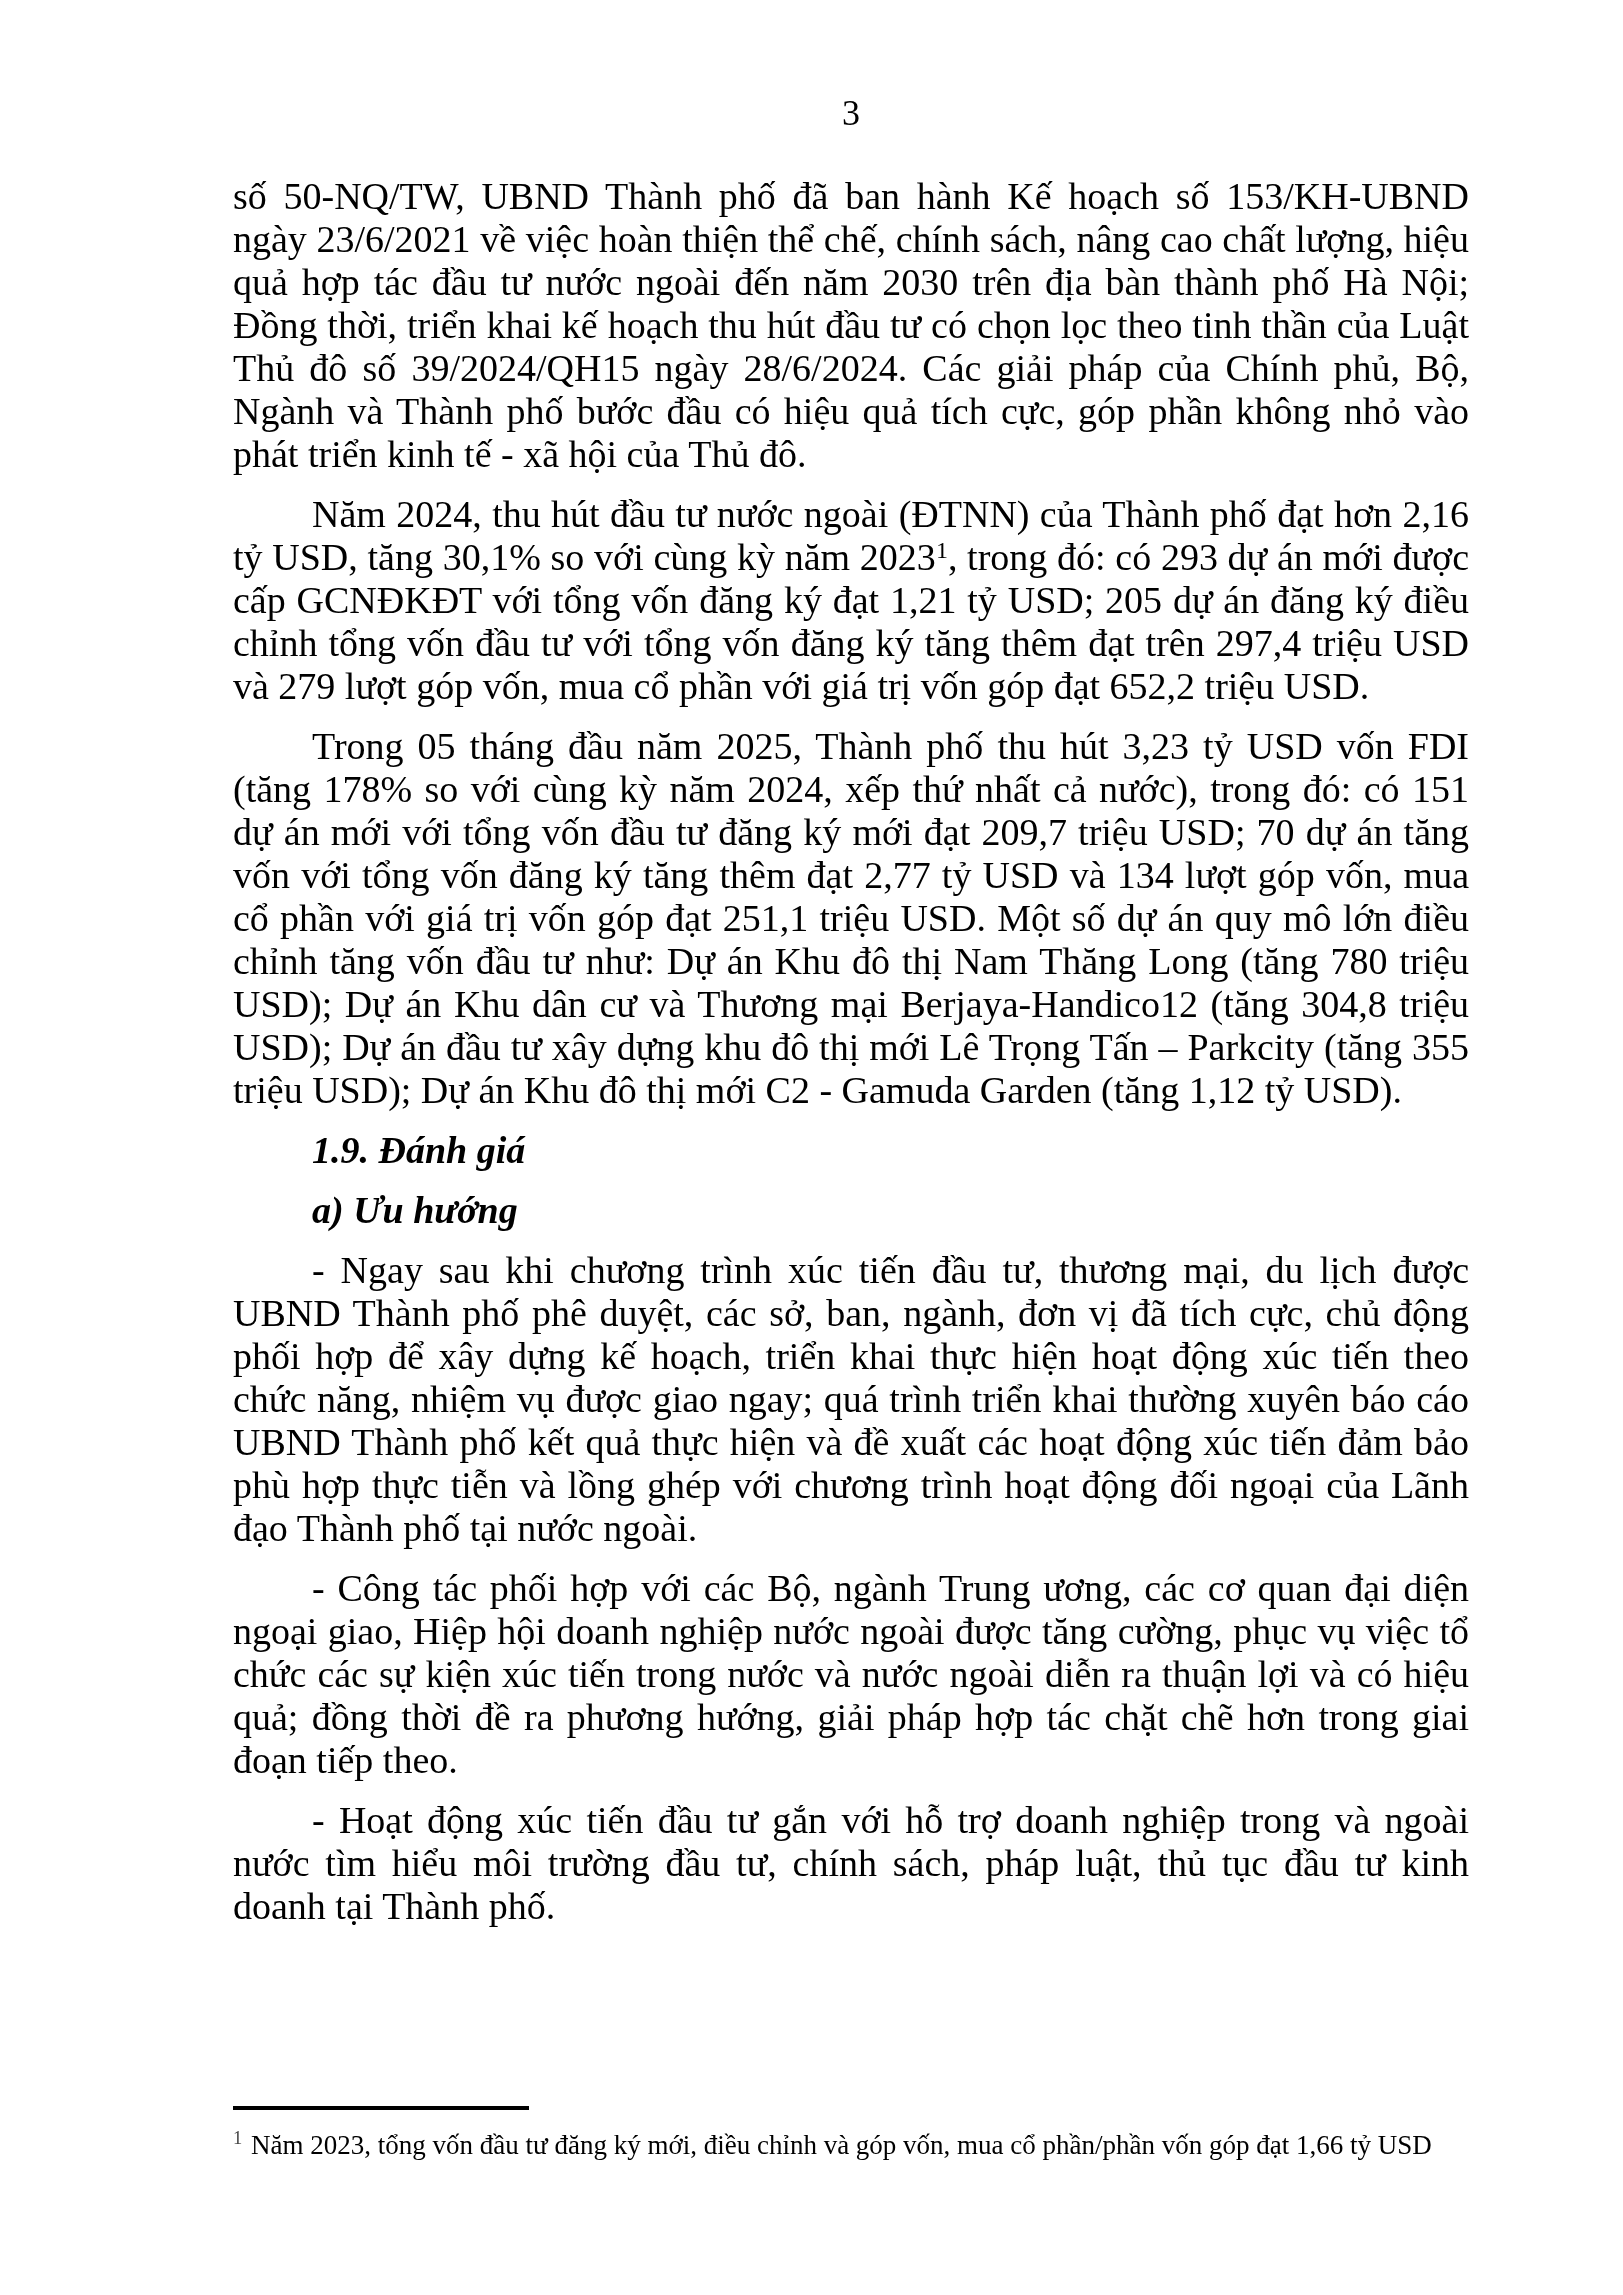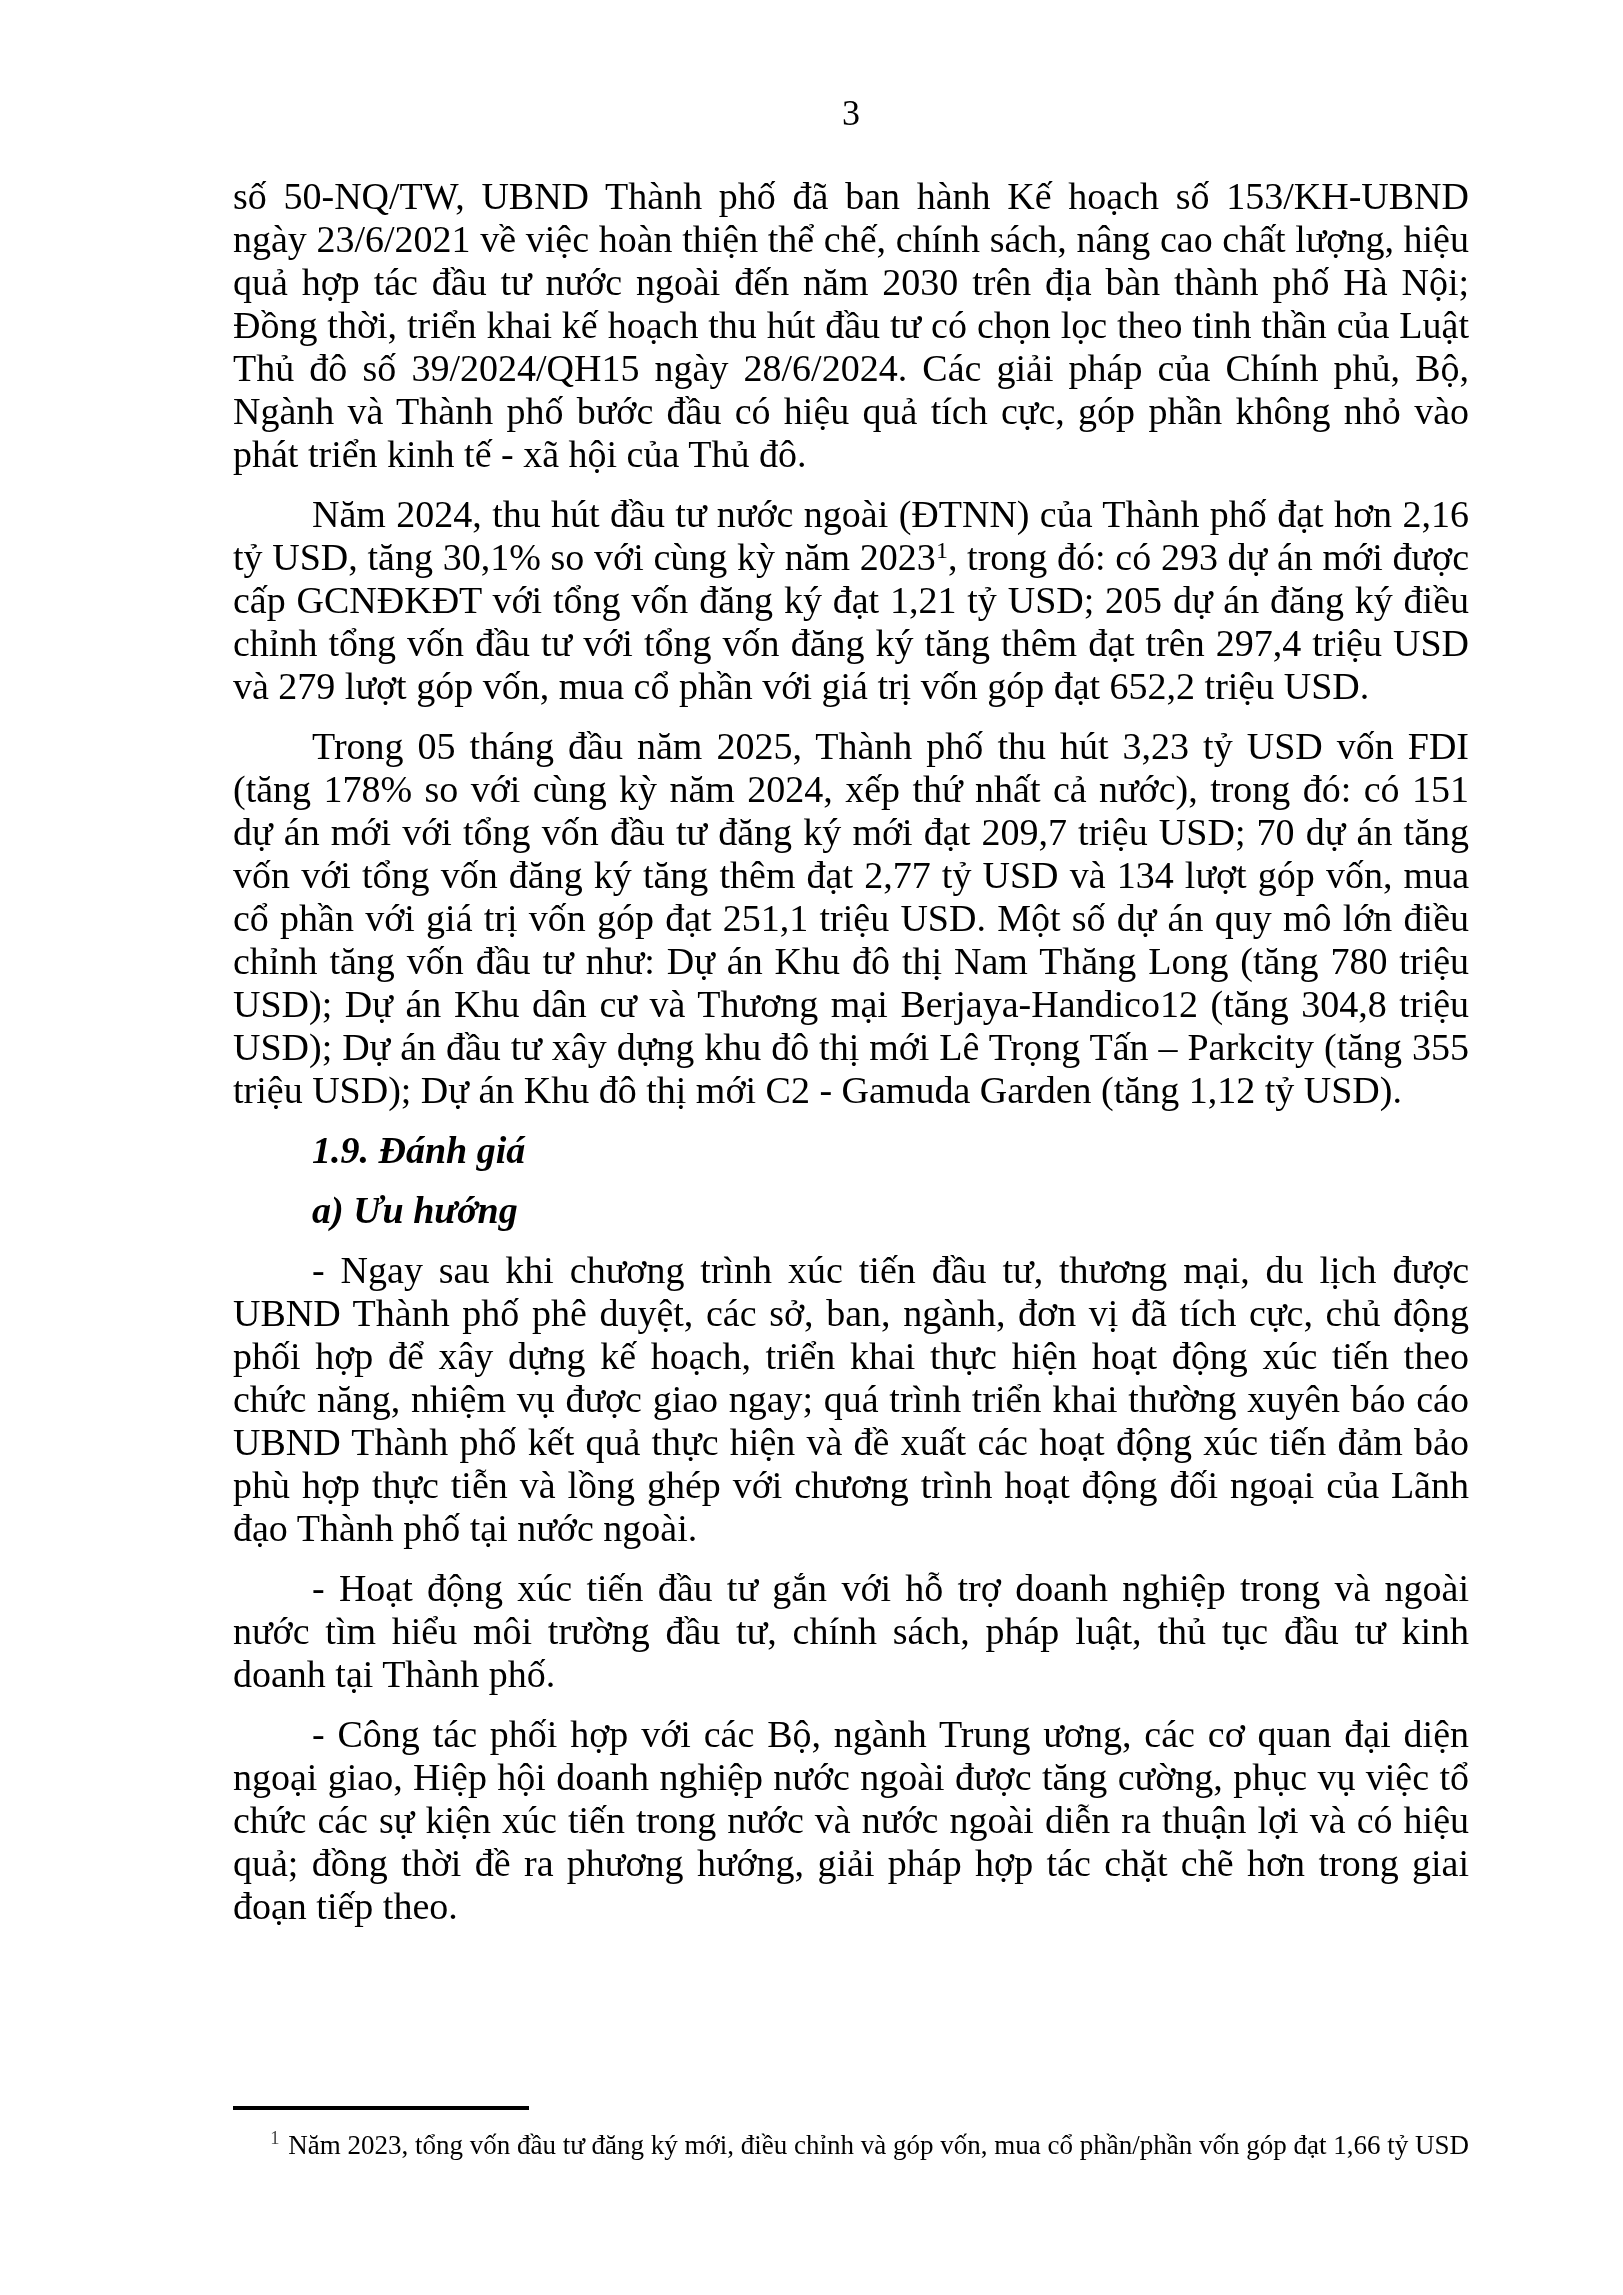--- a/index.html
+++ b/index.html
@@ -97,9 +97,9 @@
 
     <p>- Ngay sau khi chương trình xúc tiến đầu tư, thương mại, du lịch được UBND Thành phố phê duyệt, các sở, ban, ngành, đơn vị đã tích cực, chủ động phối hợp để xây dựng kế hoạch, triển khai thực hiện hoạt động xúc tiến theo chức năng, nhiệm vụ được giao ngay; quá trình triển khai thường xuyên báo cáo UBND Thành phố kết quả thực hiện và đề xuất các hoạt động xúc tiến đảm bảo phù hợp thực tiễn và lồng ghép với chương trình hoạt động đối ngoại của Lãnh đạo Thành phố tại nước ngoài.</p>
 
+    <p>- Công tác phối hợp với các Bộ, ngành Trung ương, các cơ quan đại diện ngoại giao, Hiệp hội doanh nghiệp nước ngoài được tăng cường, phục vụ việc tổ chức các sự kiện xúc tiến trong nước và nước ngoài diễn ra thuận lợi và có hiệu quả; đồng thời đề ra phương hướng, giải pháp hợp tác chặt chẽ hơn trong giai đoạn tiếp theo.</p>
+
     <p>- Hoạt động xúc tiến đầu tư gắn với hỗ trợ doanh nghiệp trong và ngoài nước tìm hiểu môi trường đầu tư, chính sách, pháp luật, thủ tục đầu tư kinh doanh tại Thành phố.</p>
-
-    <p>- Công tác phối hợp với các Bộ, ngành Trung ương, các cơ quan đại diện ngoại giao, Hiệp hội doanh nghiệp nước ngoài được tăng cường, phục vụ việc tổ chức các sự kiện xúc tiến trong nước và nước ngoài diễn ra thuận lợi và có hiệu quả; đồng thời đề ra phương hướng, giải pháp hợp tác chặt chẽ hơn trong giai đoạn tiếp theo.</p>
 
   </div>
 

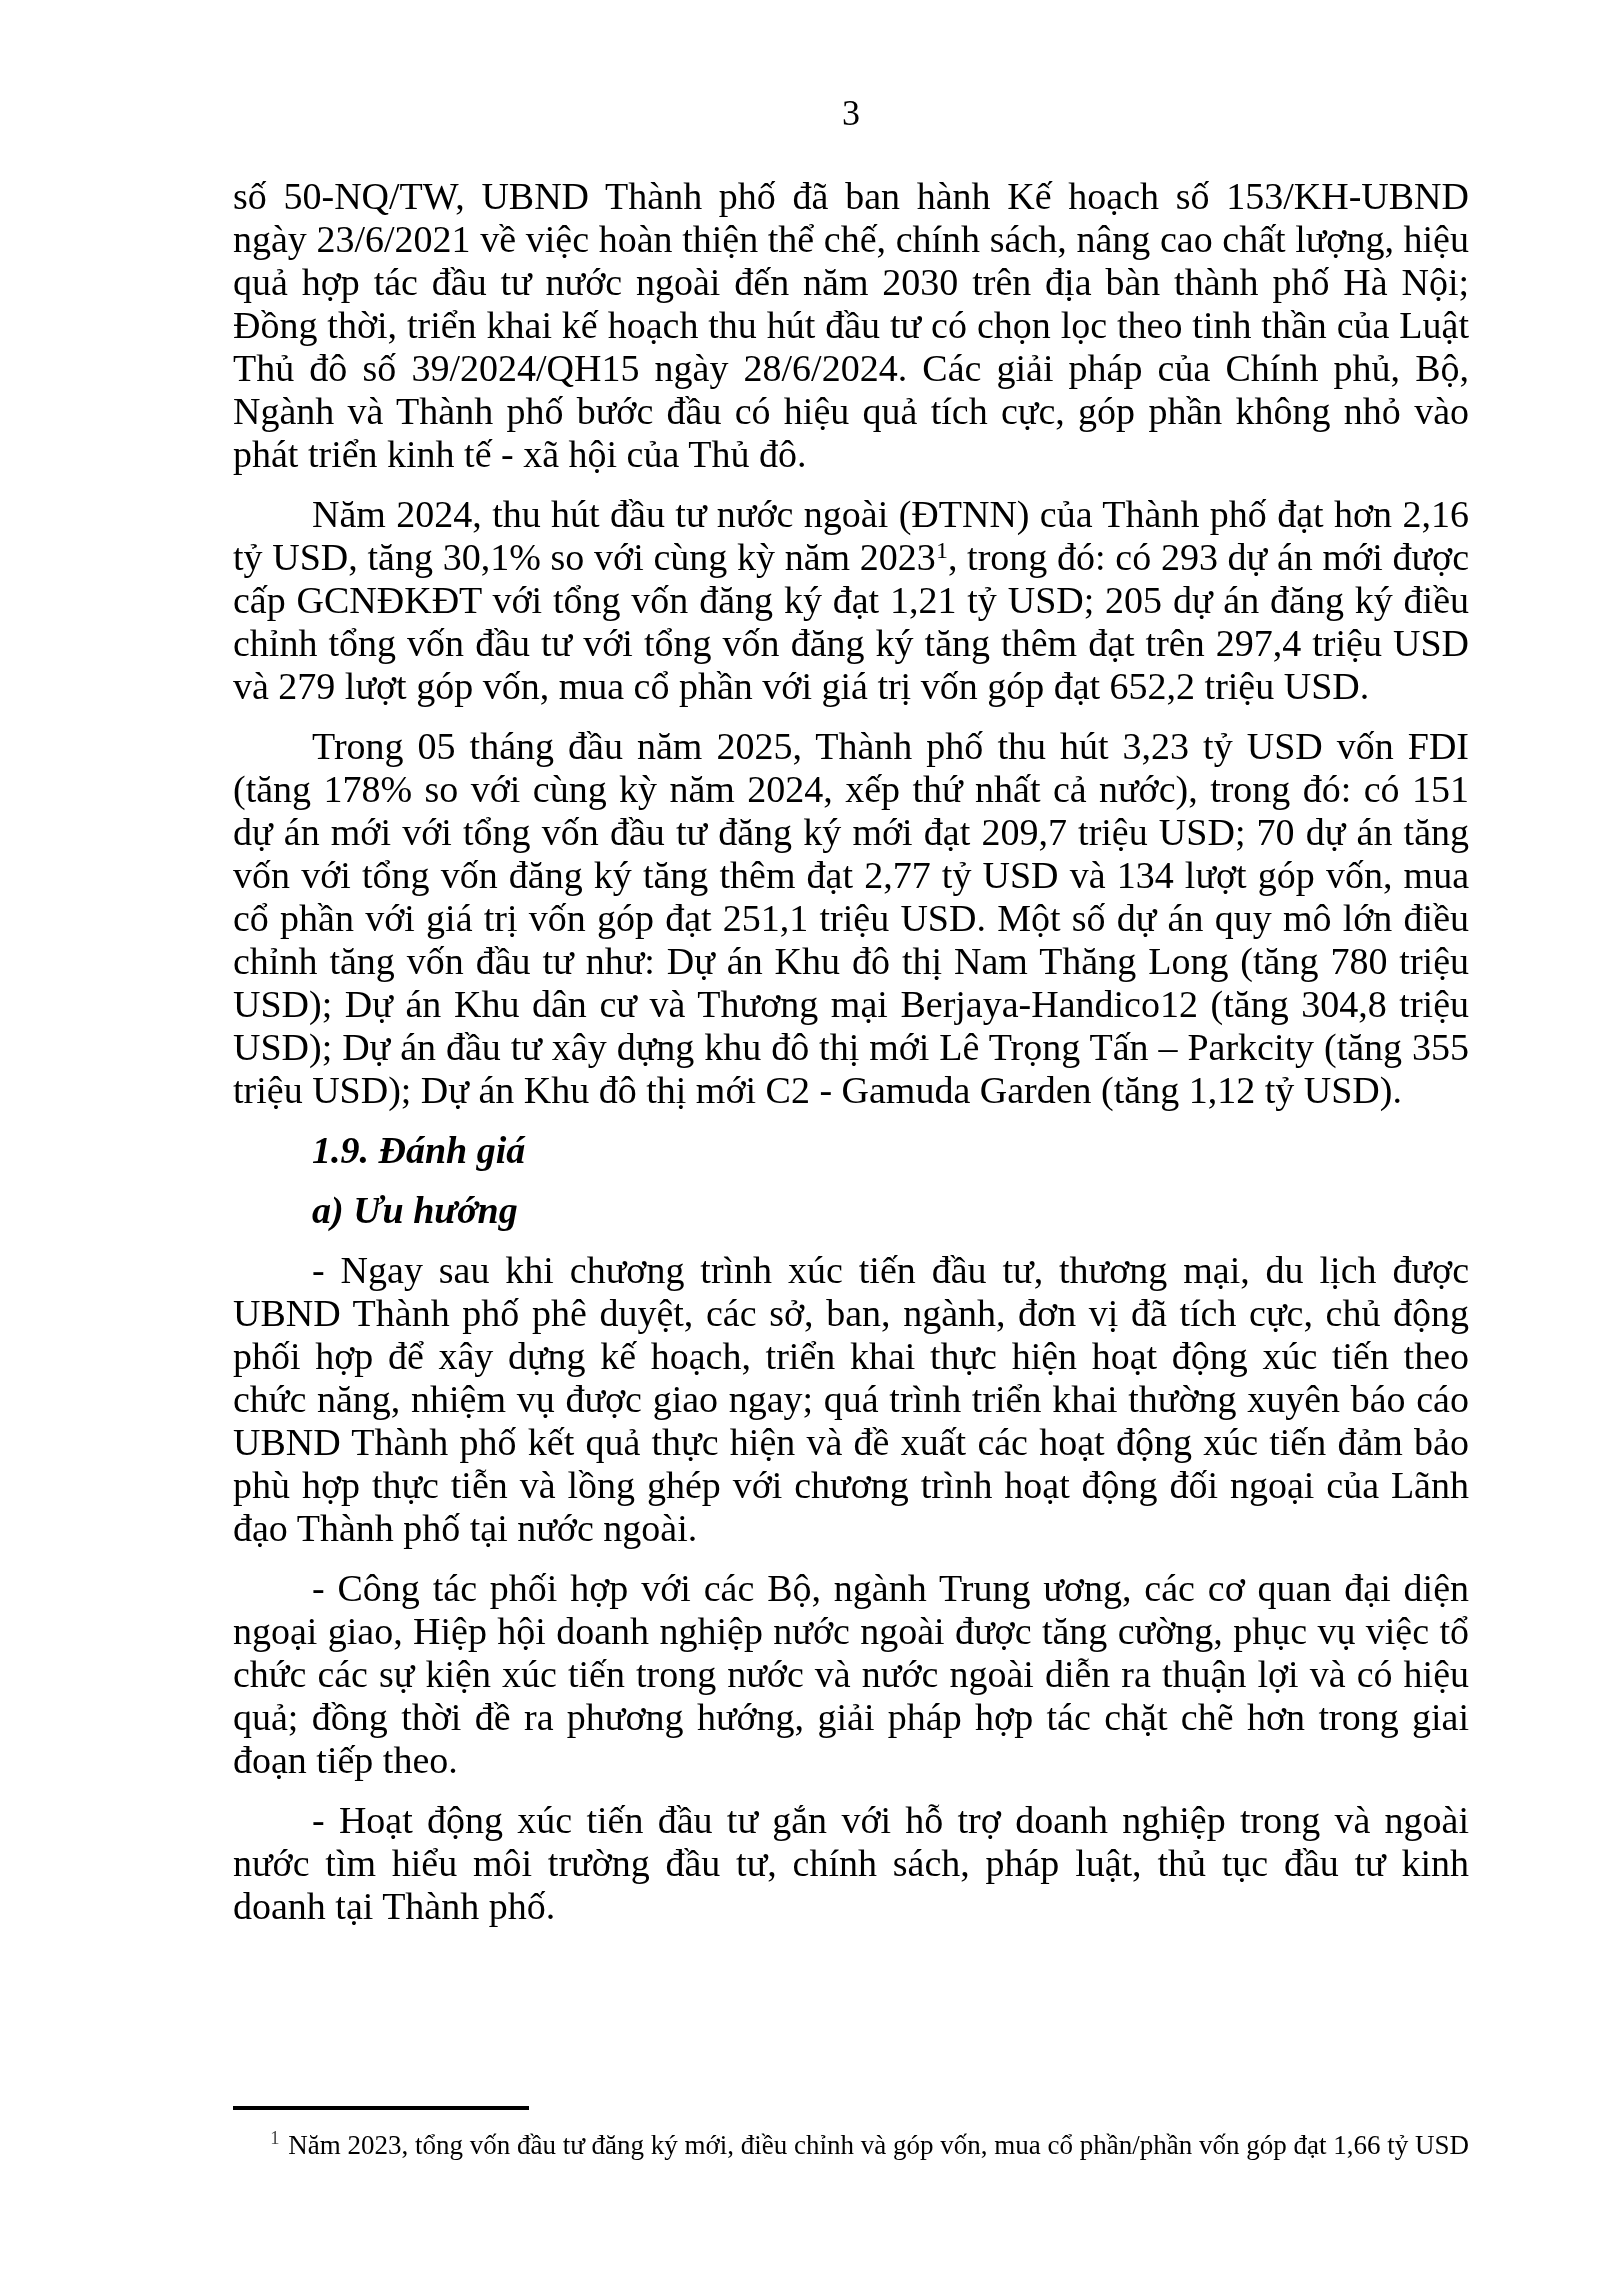--- a/index.html
+++ b/index.html
@@ -65,7 +65,7 @@
   .footnote-text {
     font-size: 27px;
     line-height: 34px;
-    text-align: right;
+    text-align: left;
   }
   sup.fn-marker {
     font-size: 18.5px;

